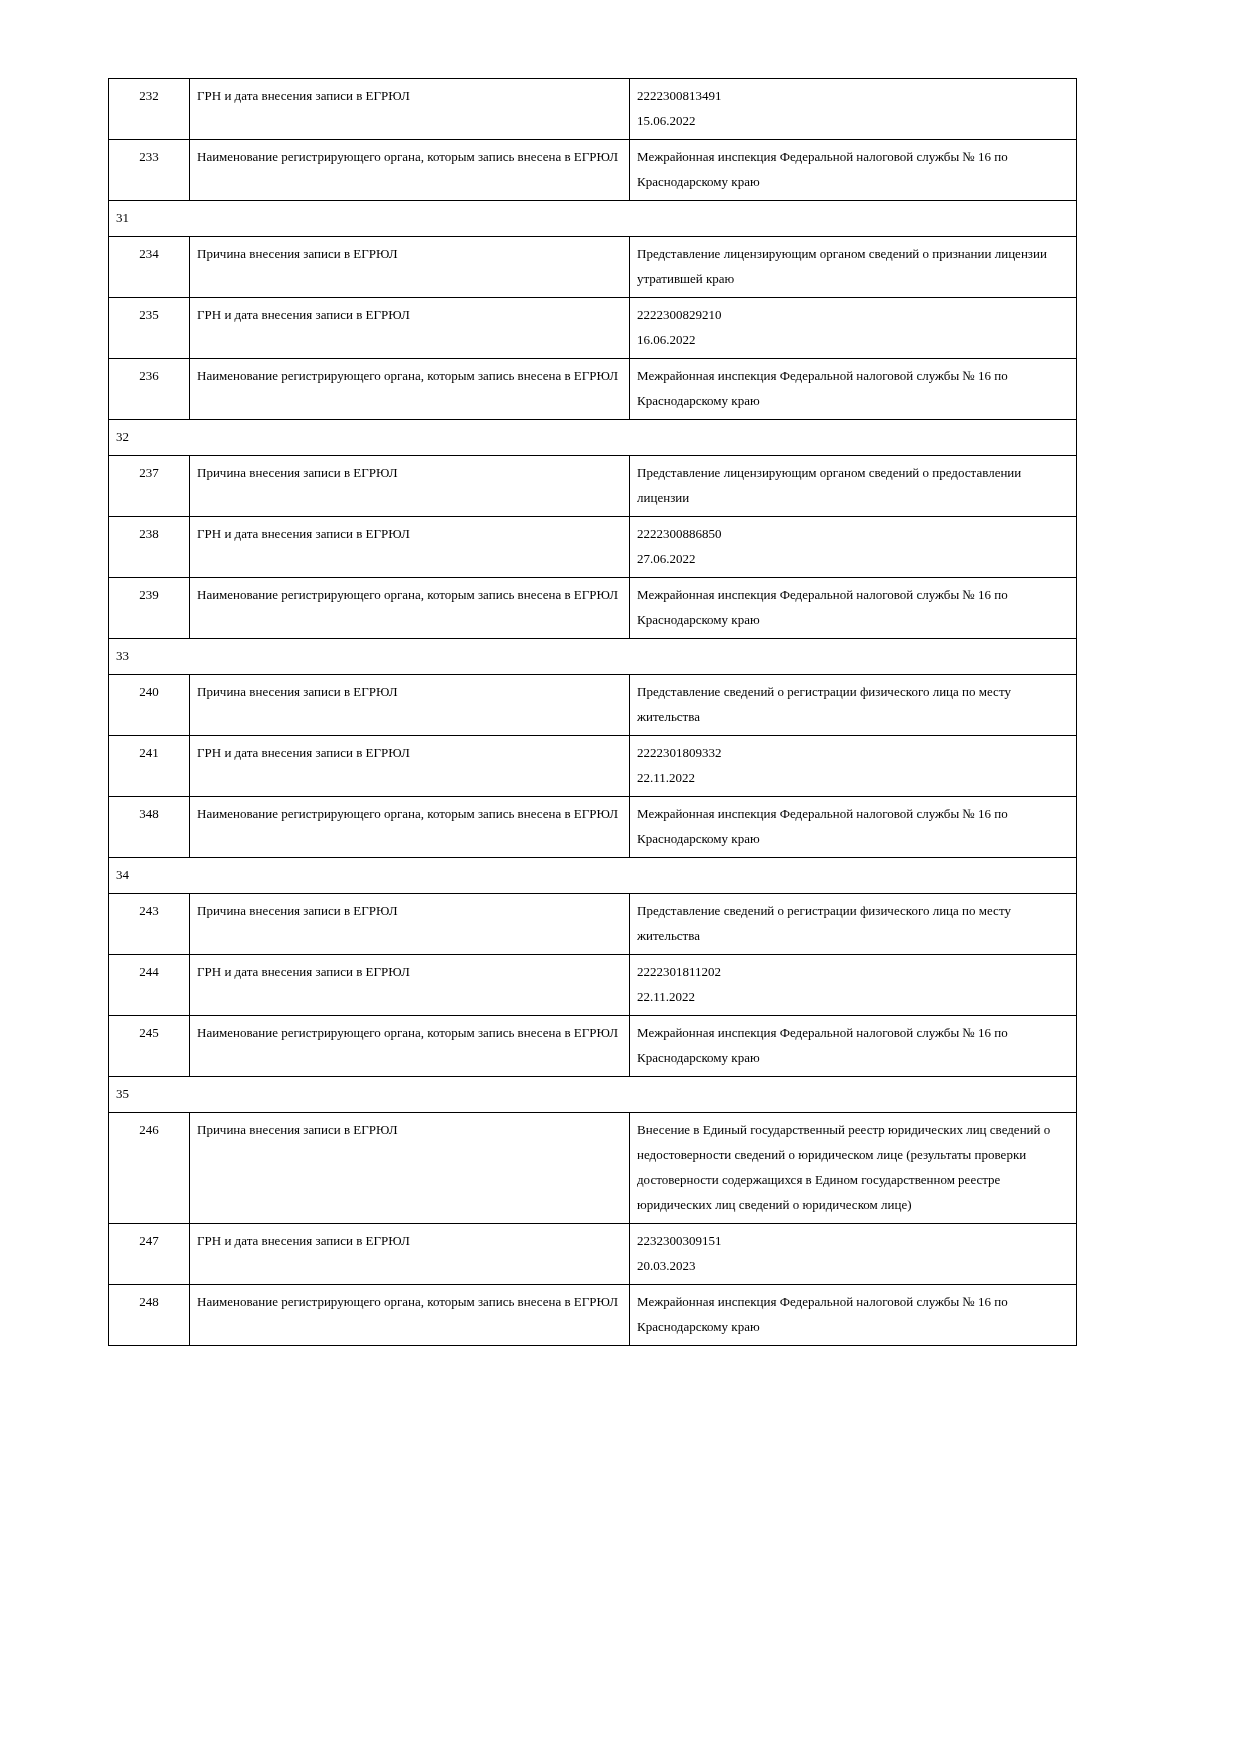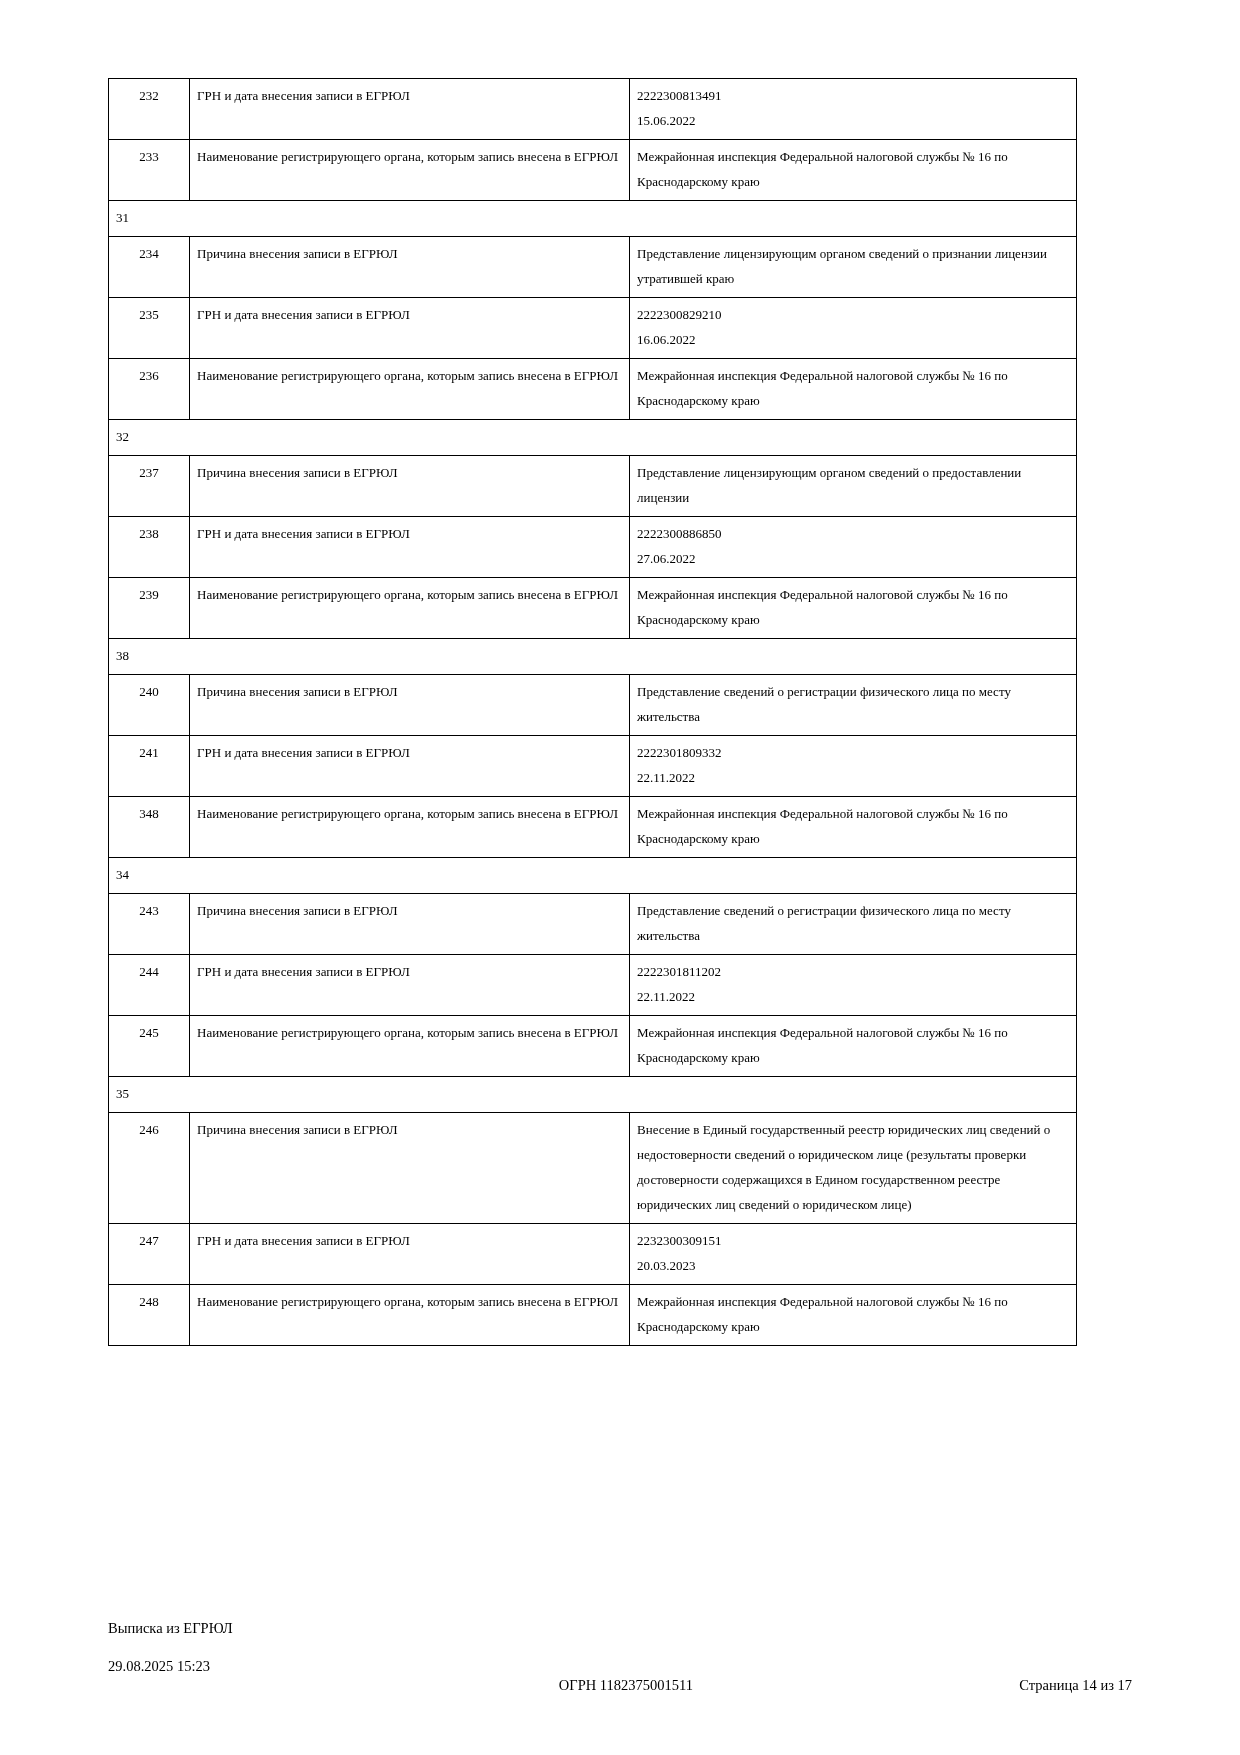--- a/index.html
+++ b/index.html
@@ -144,7 +144,7 @@
           <td class="value">Межрайонная инспекция Федеральной налоговой службы № 16 по Краснодарскому краю</td>
         </tr>
         <tr>
-          <td class="section" colspan="3">38</td>
+          <td class="section" colspan="3">33</td>
         </tr>
         <tr>
           <td class="num">240</td>

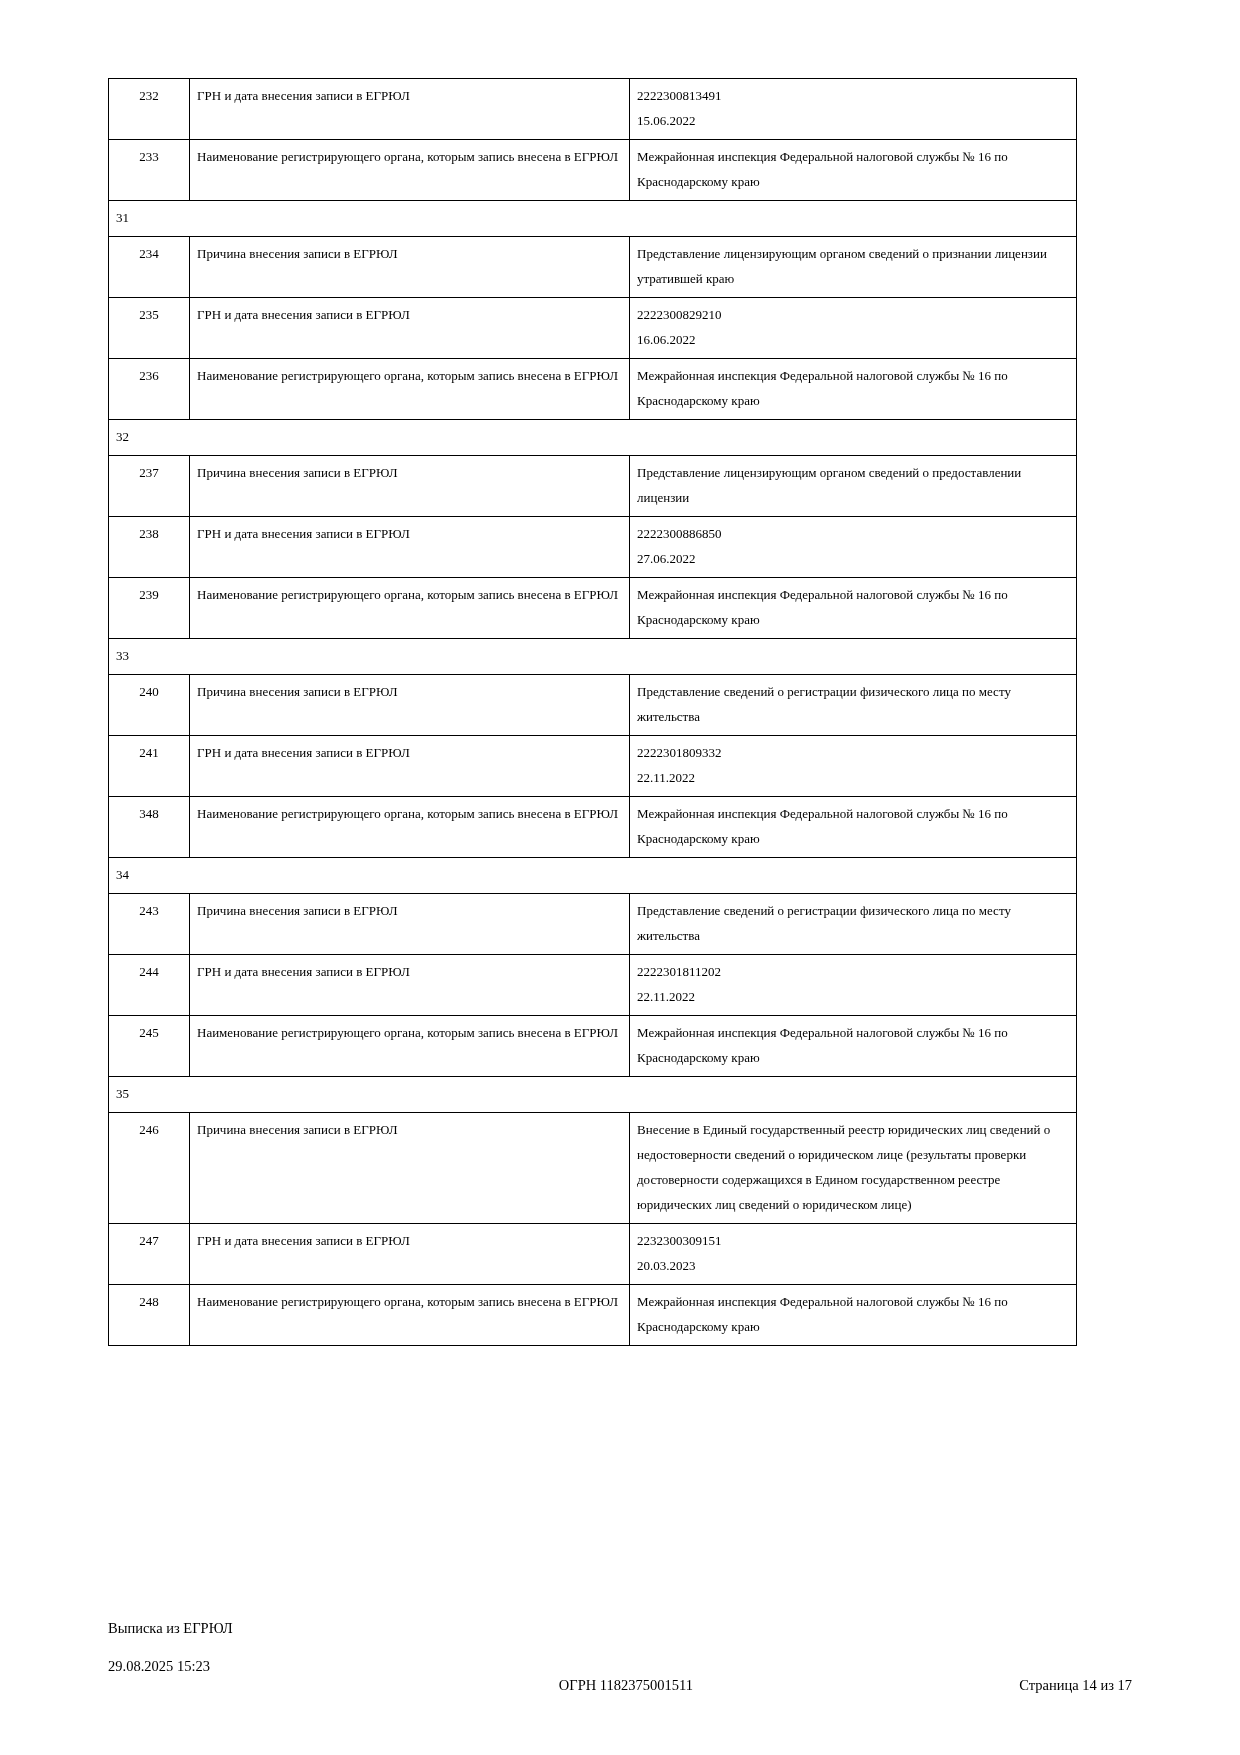--- a/index.html
+++ b/index.html
@@ -209,16 +209,6 @@
       </tbody>
   </table>
 
-  <div class="footer">
-    <div class="footer-row">
-      <div class="footer-left">
-        <div>Выписка из ЕГРЮЛ</div>
-        <div>29.08.2025 15:23</div>
-      </div>
-      <div class="footer-center">ОГРН 1182375001511</div>
-      <div class="footer-right">Страница 14 из 17</div>
-    </div>
-  </div>
 
 </div>
 

